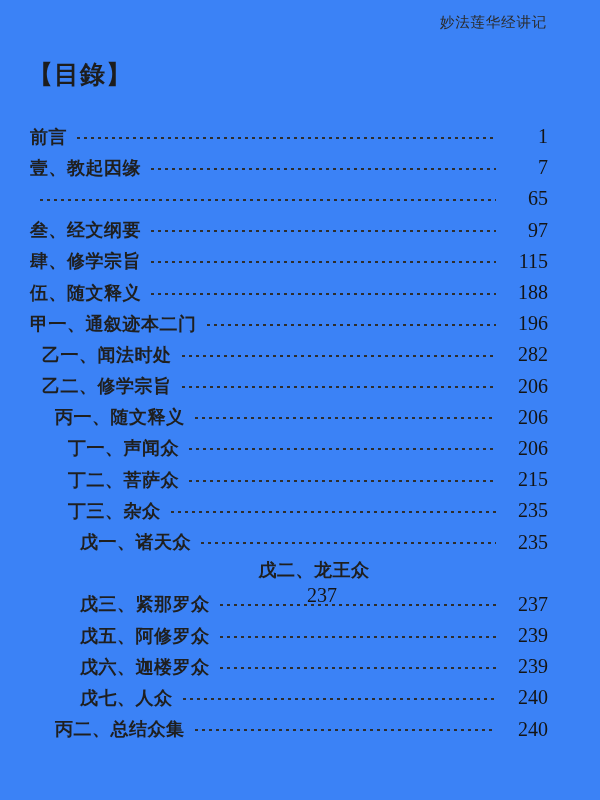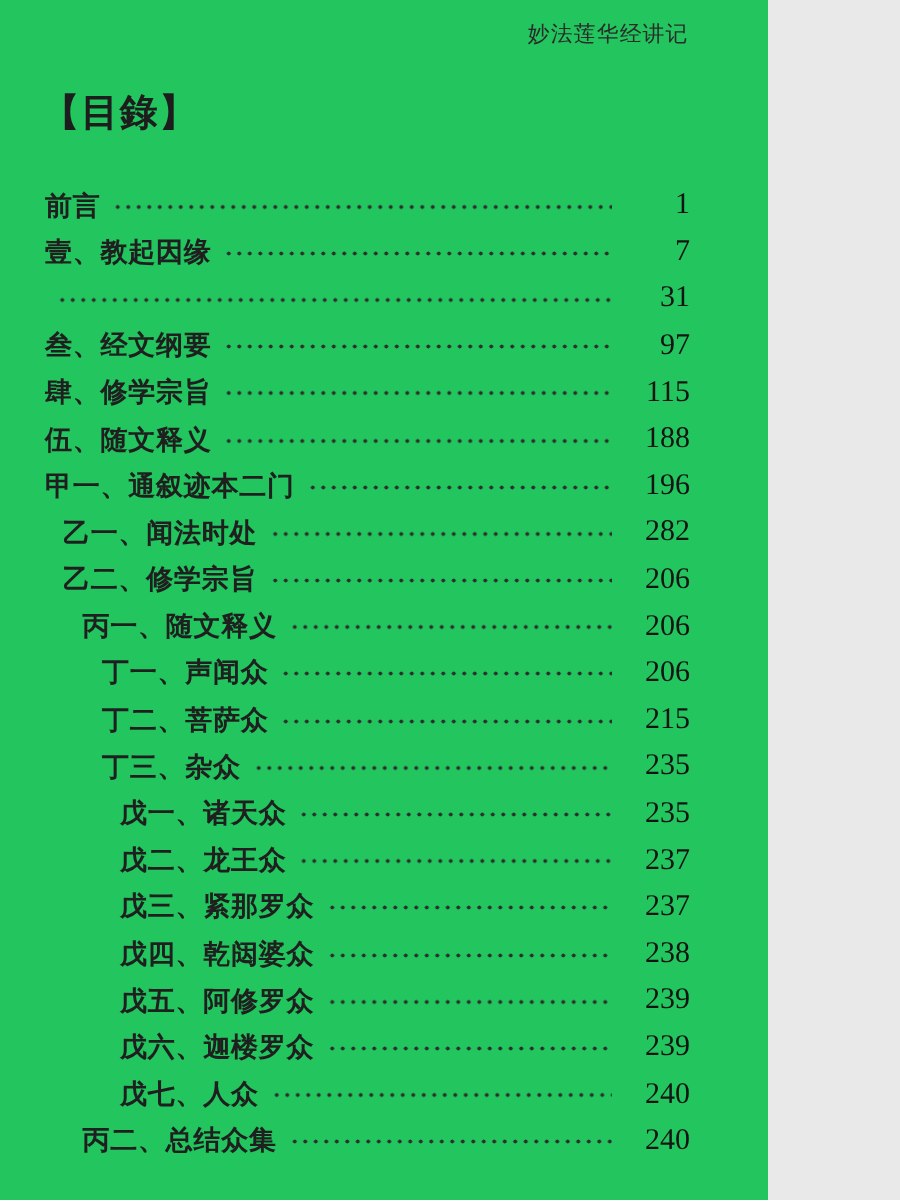--- a/index.html
+++ b/index.html
@@ -5,9 +5,9 @@
   html, body { margin: 0; padding: 0; background: #e9e9e9; }
   .page {
     position: relative;
-    width: 512px;
+    width: 600px;
     height: 800px;
-    background: #22c55e;
+    background: #3b82f6;
     overflow: hidden;
     font-family: "Liberation Sans", sans-serif;
   }

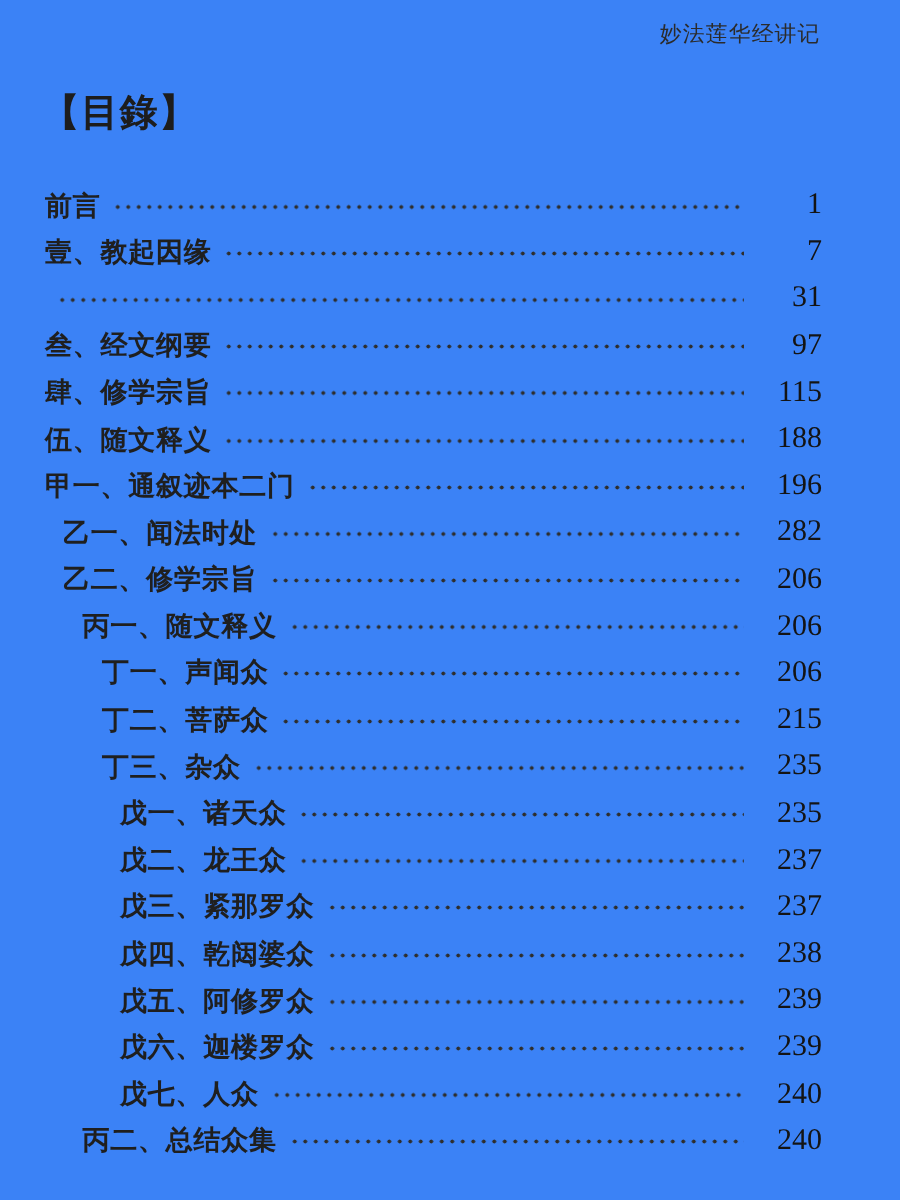--- a/index.html
+++ b/index.html
@@ -85,7 +85,7 @@
   </div>
       <div class="toc-row" style="padding-left: 0px;">
     <span class="toc-dots"></span>
-    <span class="toc-page-num">31</span>
+    <span class="toc-page-num">65</span>
   </div>
       <div class="toc-row" style="padding-left: 0px;">
     <span class="toc-label">叁、经文纲要</span>

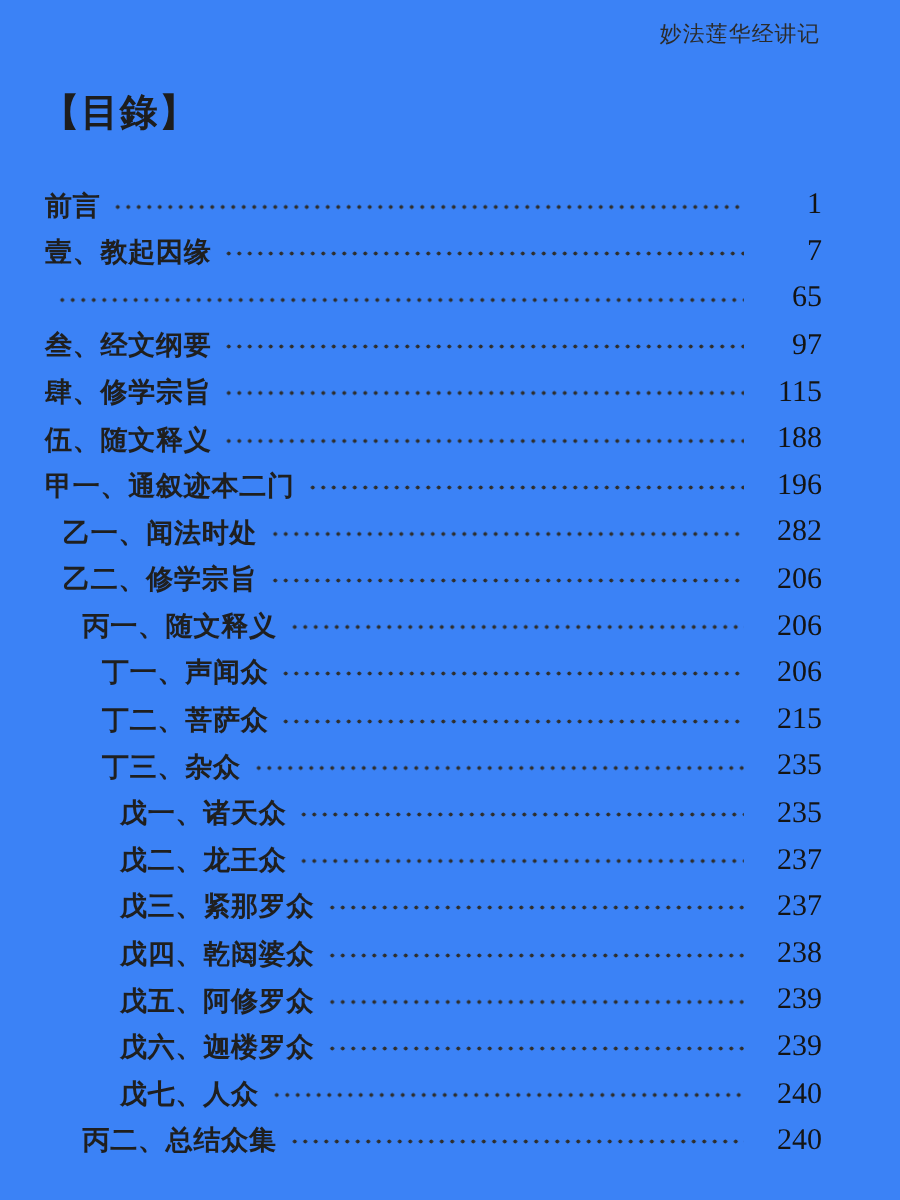--- a/index.html
+++ b/index.html
@@ -142,7 +142,7 @@
     <span class="toc-dots"></span>
     <span class="toc-page-num">235</span>
   </div>
-      <div class="toc-row" style="padding-left: 50px;">
+      <div class="toc-row" style="padding-left: 50px; flex-direction: column;">
     <span class="toc-label">戊二、龙王众</span>
     <span class="toc-dots"></span>
     <span class="toc-page-num">237</span>

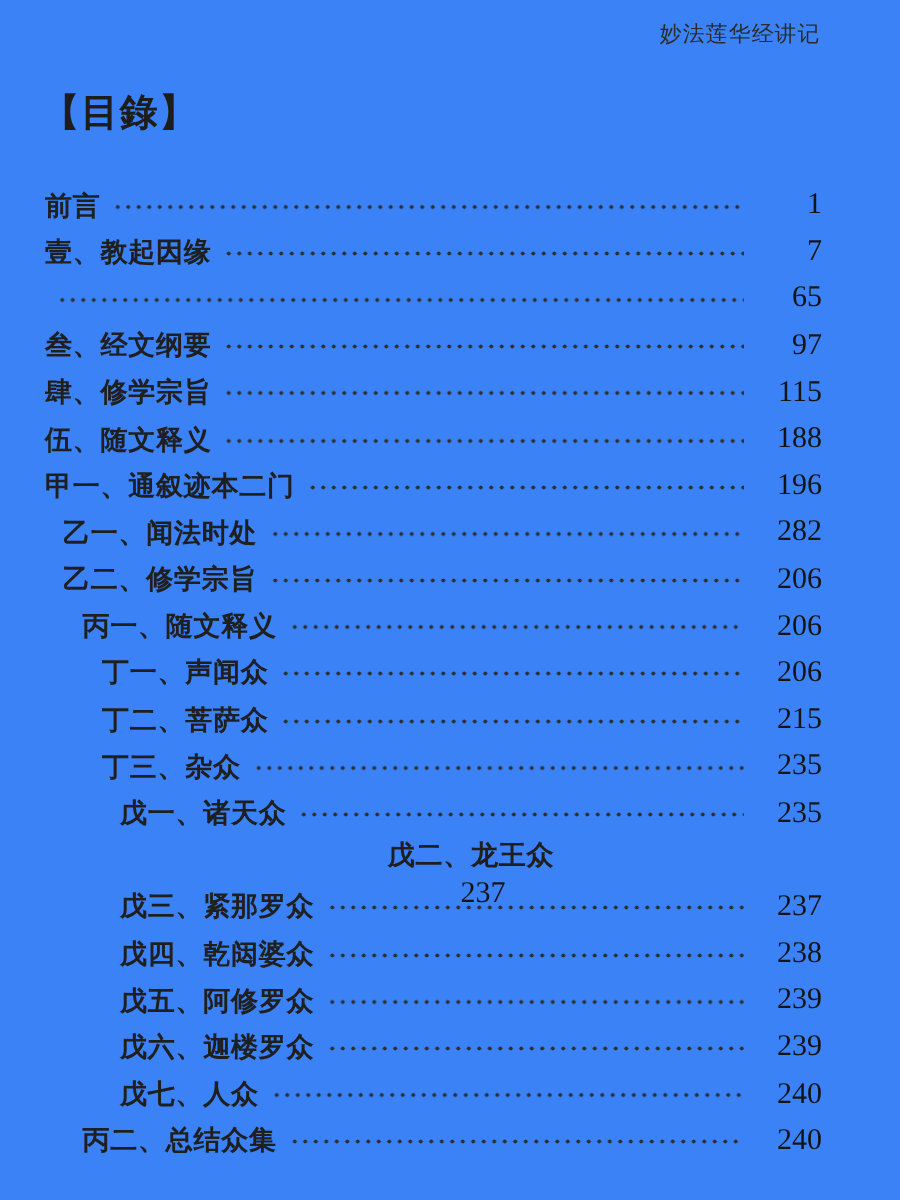--- a/index.html
+++ b/index.html
@@ -153,11 +153,6 @@
     <span class="toc-page-num">237</span>
   </div>
       <div class="toc-row" style="padding-left: 50px;">
-    <span class="toc-label">戊四、乾闼婆众</span>
-    <span class="toc-dots"></span>
-    <span class="toc-page-num">238</span>
-  </div>
-      <div class="toc-row" style="padding-left: 50px;">
     <span class="toc-label">戊五、阿修罗众</span>
     <span class="toc-dots"></span>
     <span class="toc-page-num">239</span>

